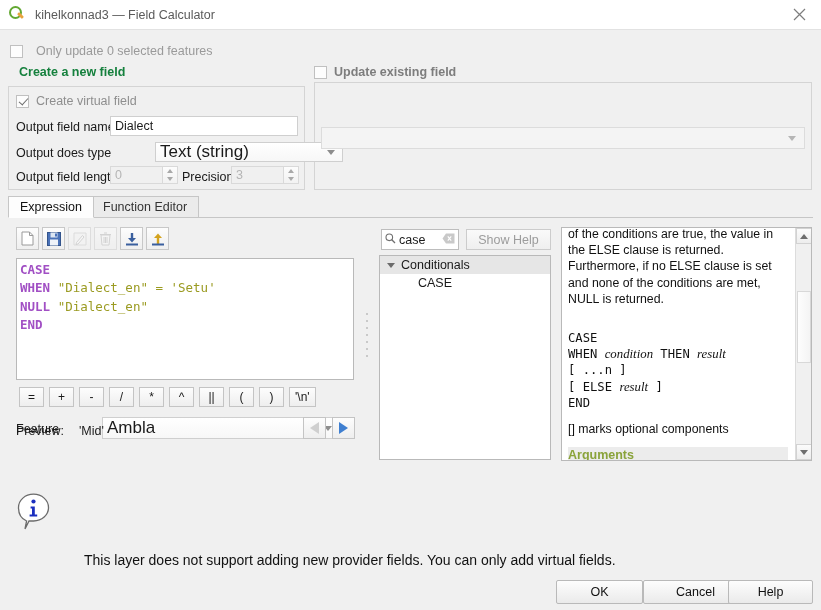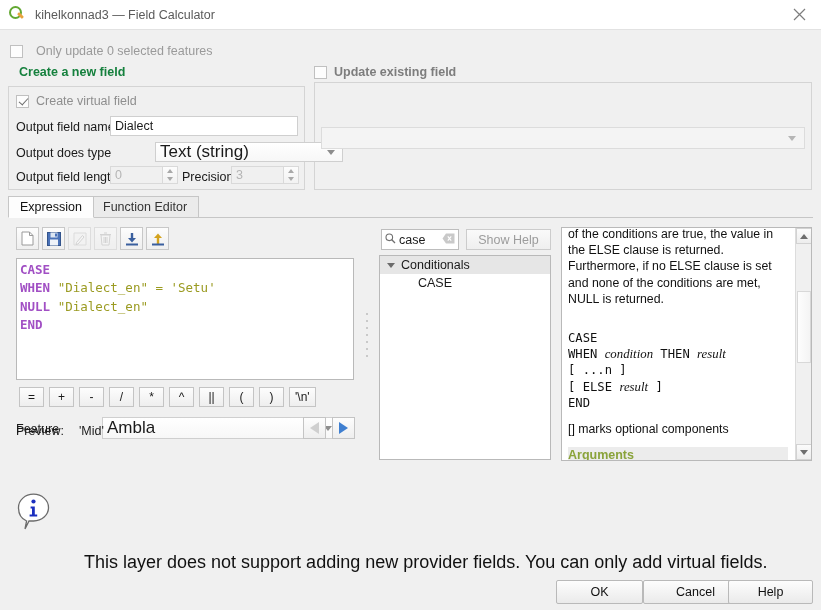--- a/index.html
+++ b/index.html
@@ -541,7 +541,7 @@
   #infoText {
     position: absolute;
     left: 84px; top: 552px;
-    font-size: 18px;
+    font-size: 14px;
     color: #111;
   }
 

